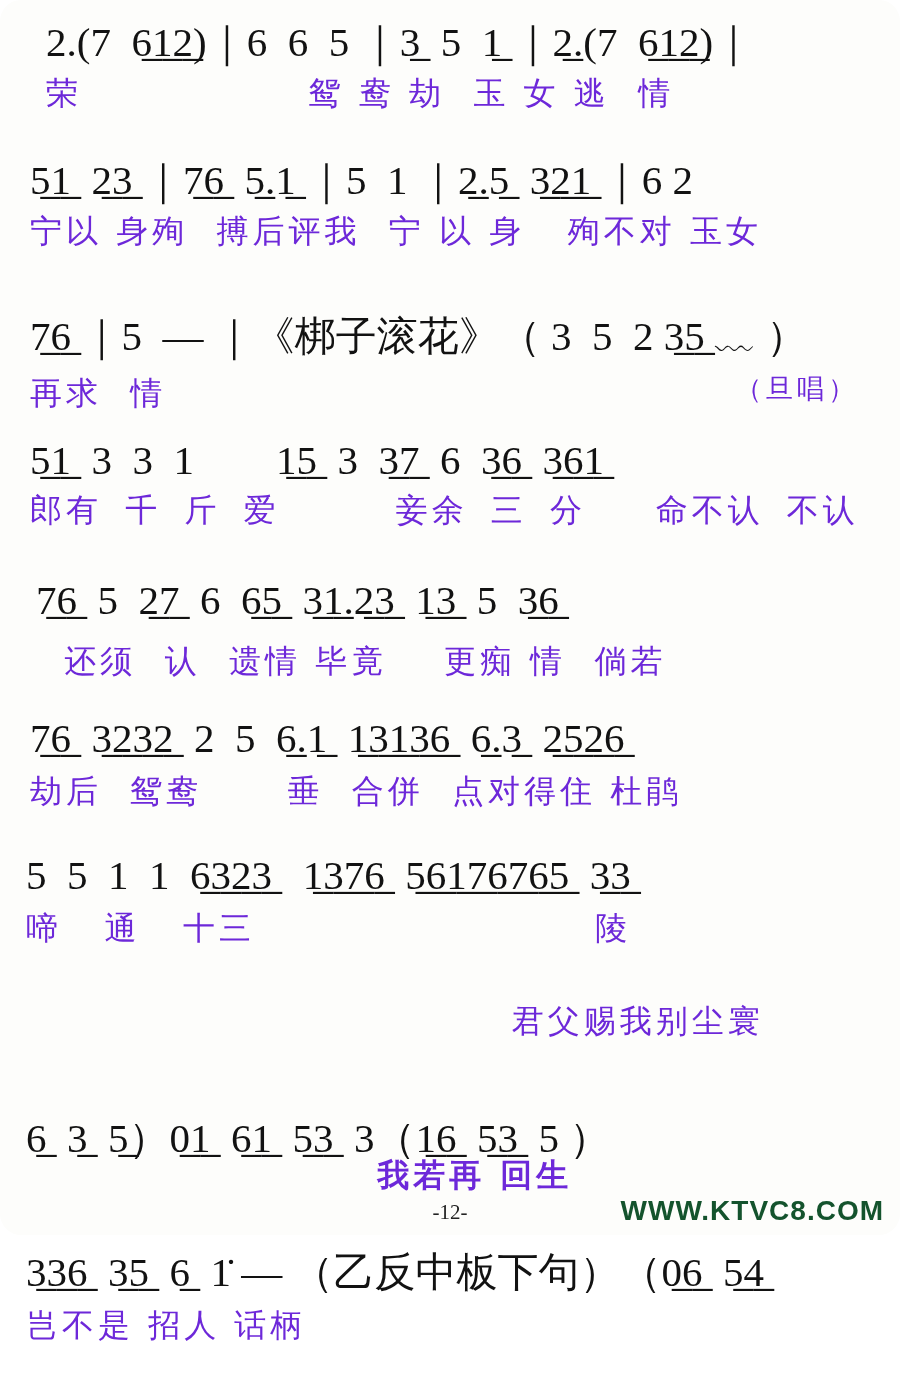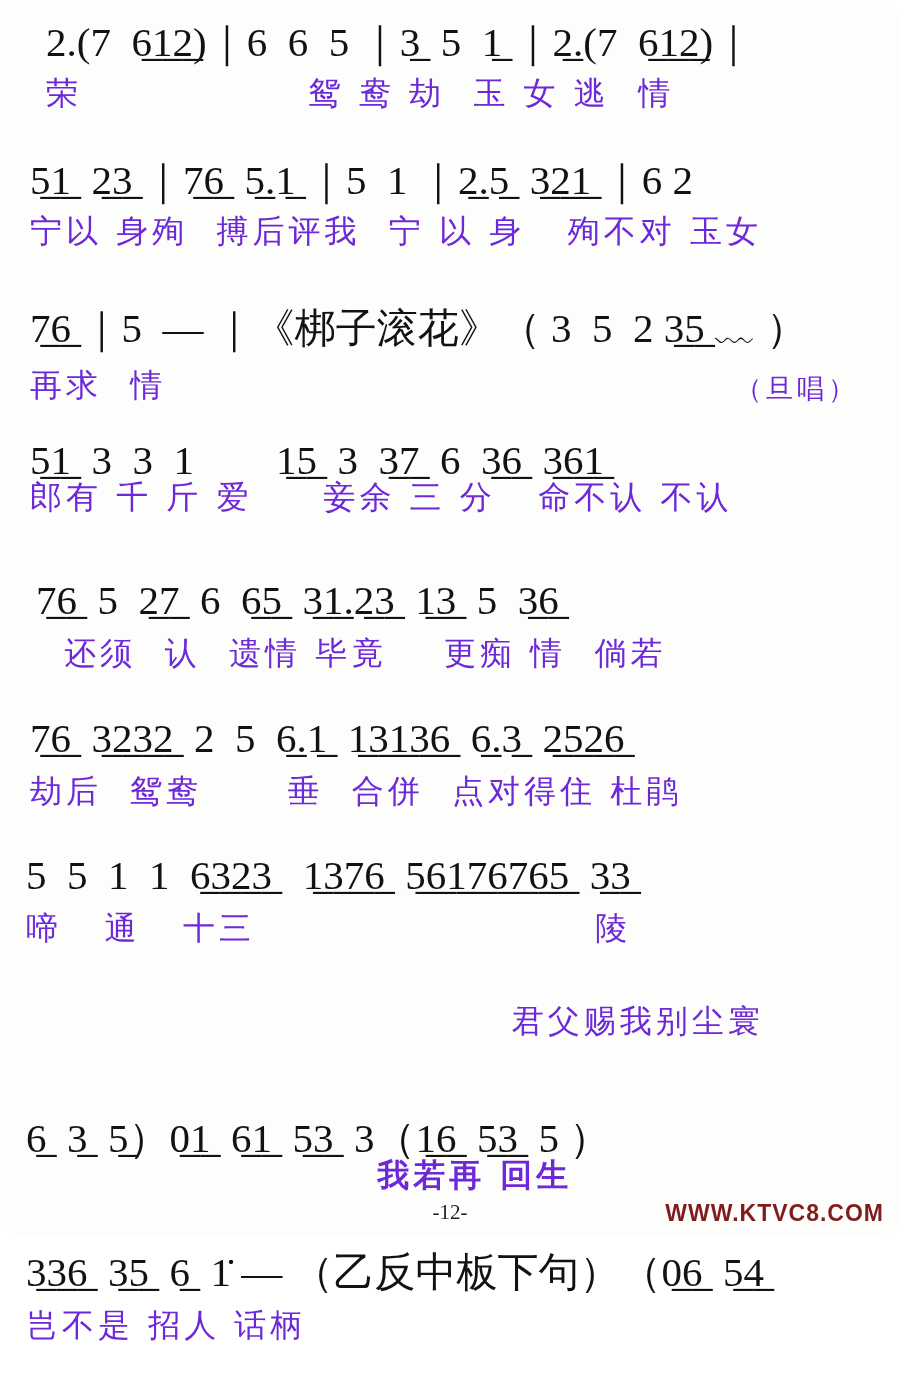--- a/index.html
+++ b/index.html
@@ -79,7 +79,7 @@
     <div class="lyr" style="margin-top:14px;">宁以 身殉  搏后评我  宁 以 身   殉不对 玉女</div>
   </div>
 
-  <div class="blk" style="left:30px; top:308px;">
+  <div class="blk" style="left:30px; top:316px;">
     <div class="notes">7̲6̲ ｜5  — ｜《梆子滚花》（ 3  5  2 3̲5̲ ﹏ ）</div>
     <div class="lyr" style="margin-top:20px;">再求  情</div>
   </div>

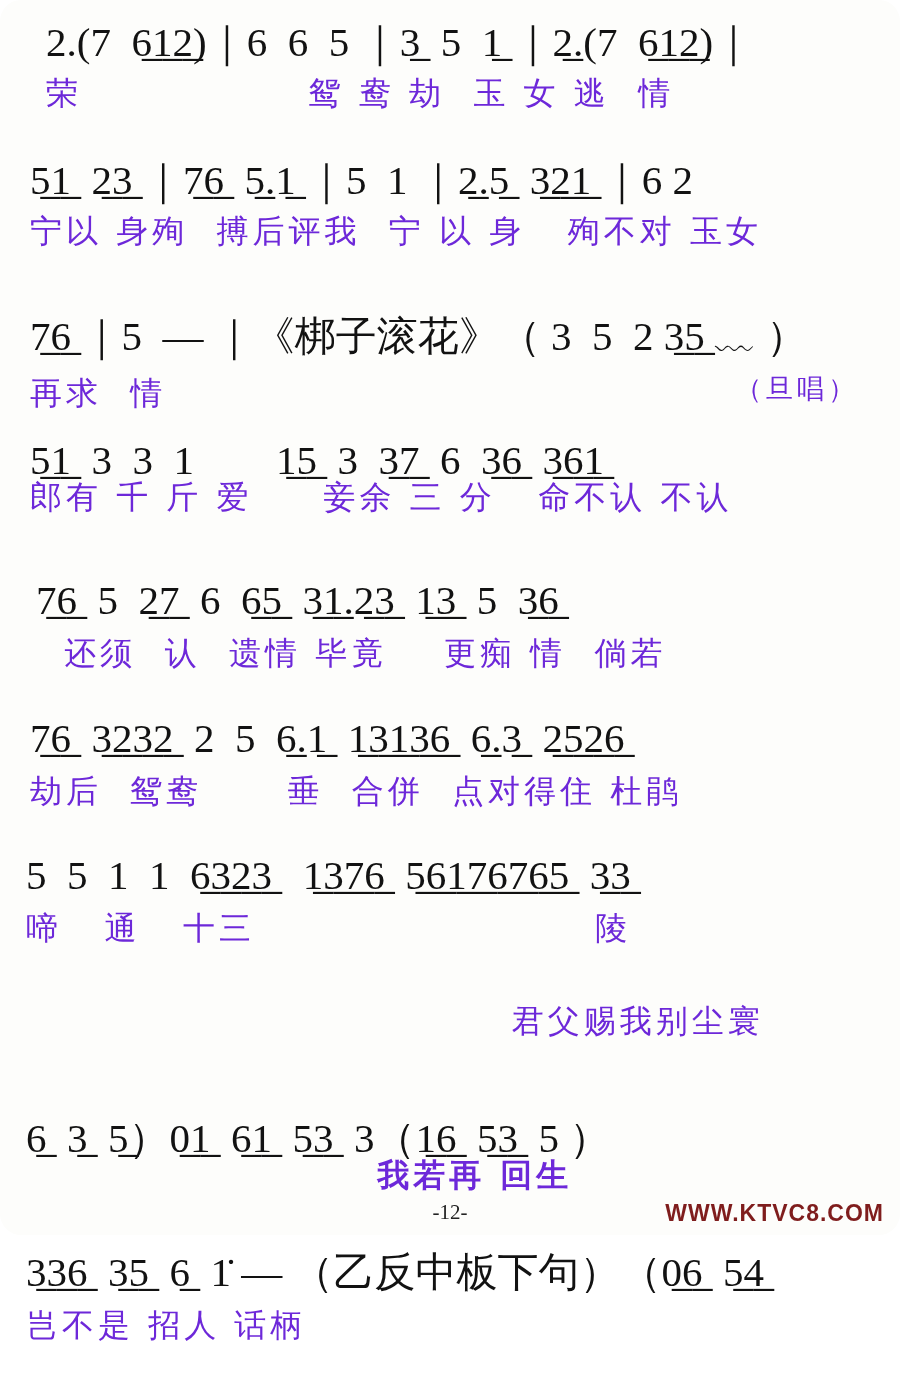--- a/index.html
+++ b/index.html
@@ -87,7 +87,7 @@
 
   <div class="blk" style="left:30px; top:440px;">
     <div class="notes">5̲1̲  3  3  1        1̲5̲  3  3̲7̲  6  3̲6̲  3̲6̲1̲</div>
-    <div class="lyr" style="">郎有 千 斤 爱     妾余 三 分   命不认 不认</div>
+    <div class="lyr" style="margin-top:16px;font-family:Liberation Mono, monospace;">郎有 千 斤 爱     妾余 三 分   命不认 不认</div>
   </div>
 
   <div class="blk" style="left:36px; top:580px;">

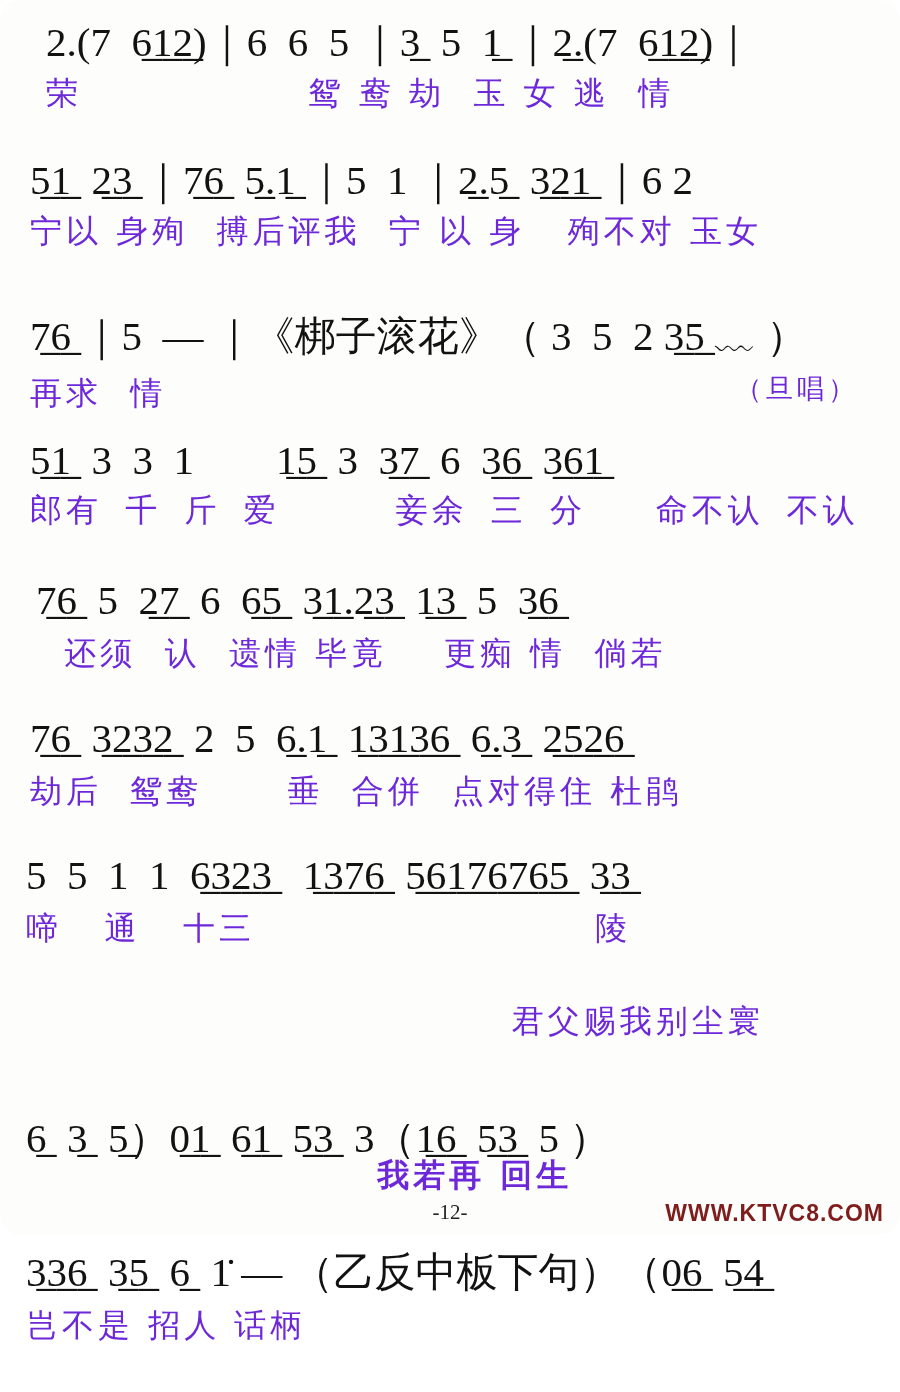--- a/index.html
+++ b/index.html
@@ -92,7 +92,7 @@
 
   <div class="blk" style="left:36px; top:580px;">
     <div class="notes">7̲6̲  5  2̲7̲  6  6̲5̲  3̲1̲.2̲3̲  1̲3̲  5  3̲6̲</div>
-    <div class="lyr" style="margin-top:16px;">  还须  认  遗情 毕竟    更痴 情  倘若</div>
+    <div class="lyr" style="margin-top:24px;">  还须  认  遗情 毕竟    更痴 情  倘若</div>
   </div>
 
   <div class="blk" style="left:30px; top:718px;">

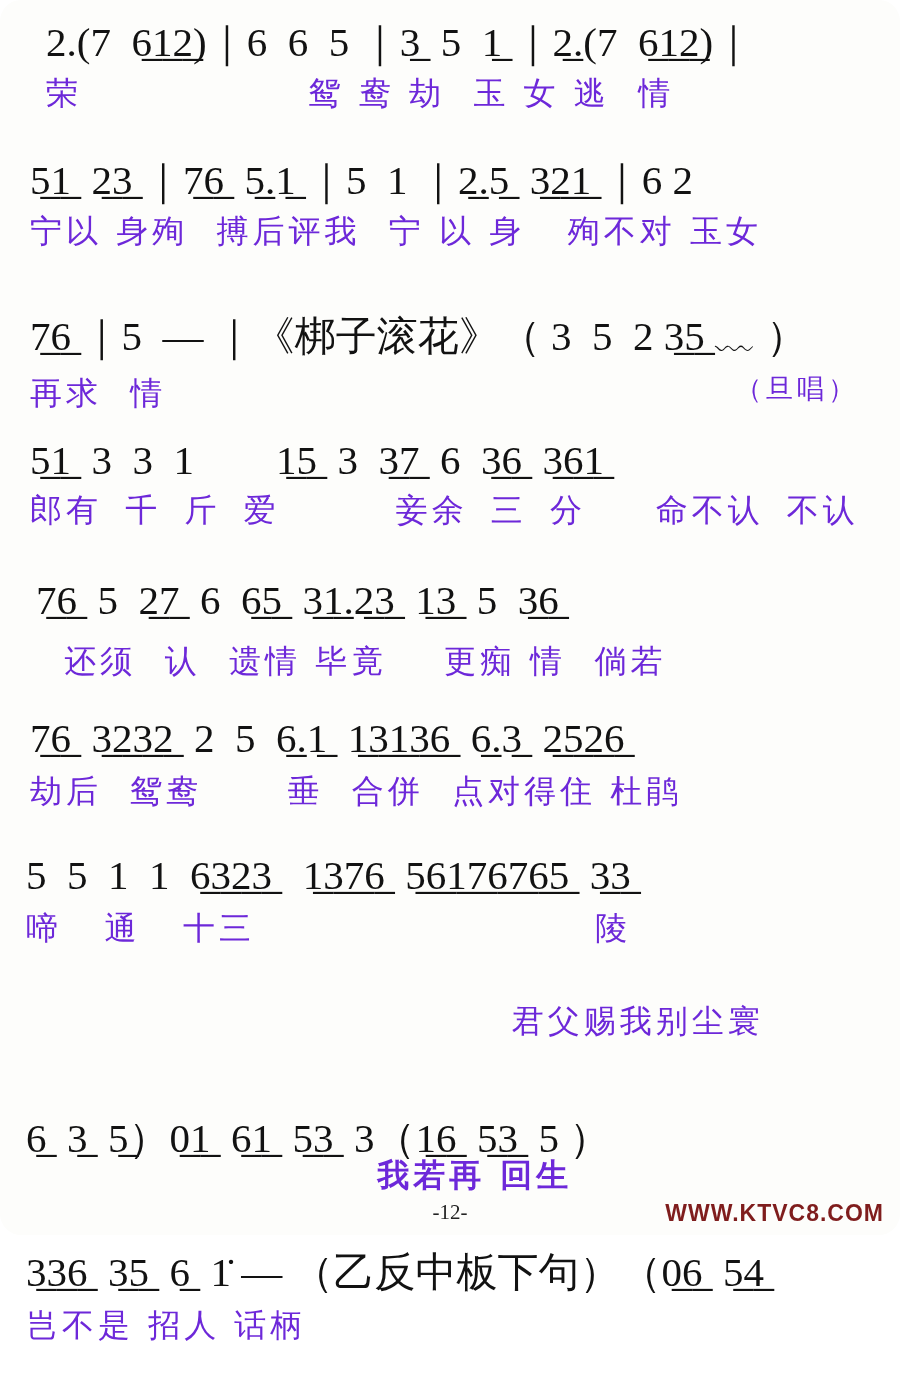--- a/index.html
+++ b/index.html
@@ -58,9 +58,9 @@
     right: 16px;
     bottom: 8px;
     font-family: "Liberation Sans", sans-serif;
-    font-size: 23px;
+    font-size: 28px;
     letter-spacing: 1px;
-    color: #7f1d1d;
+    color: #14532d;
     font-weight: bold;
   }
 </style>

